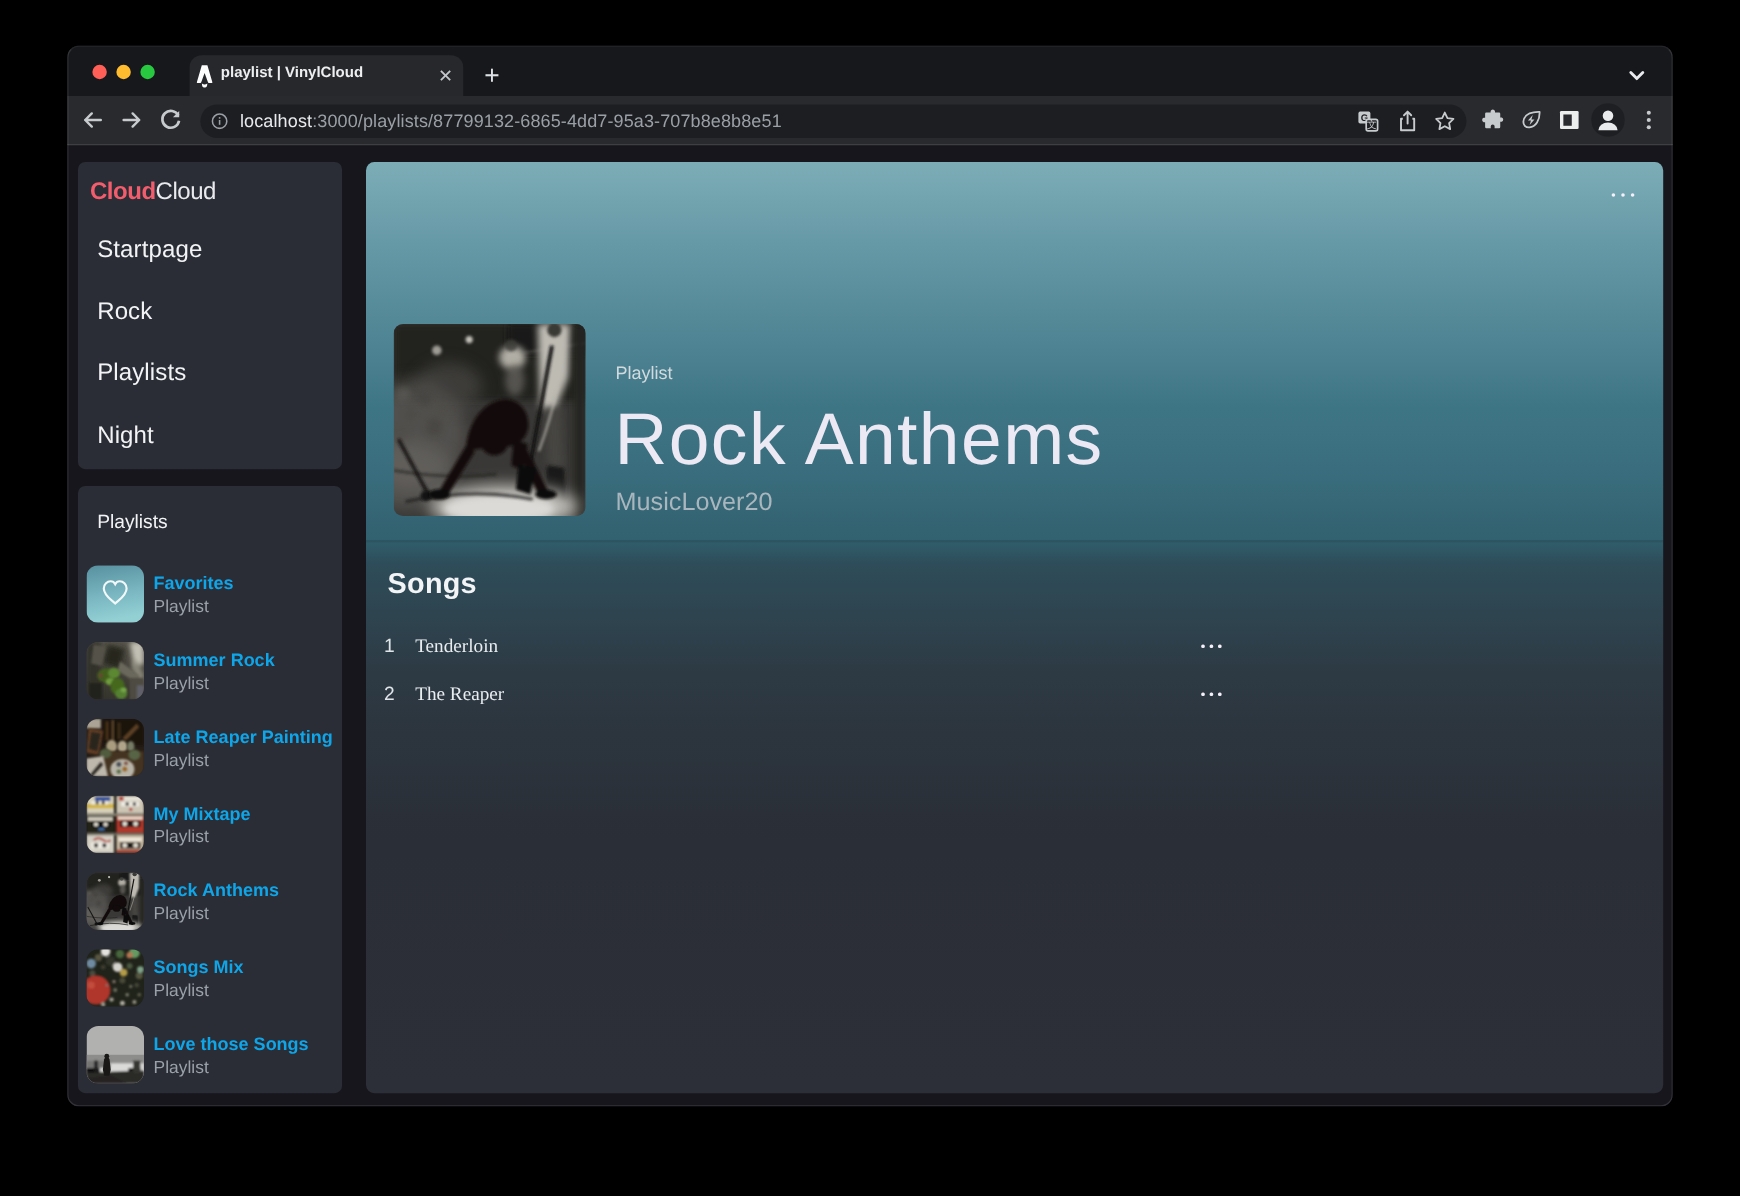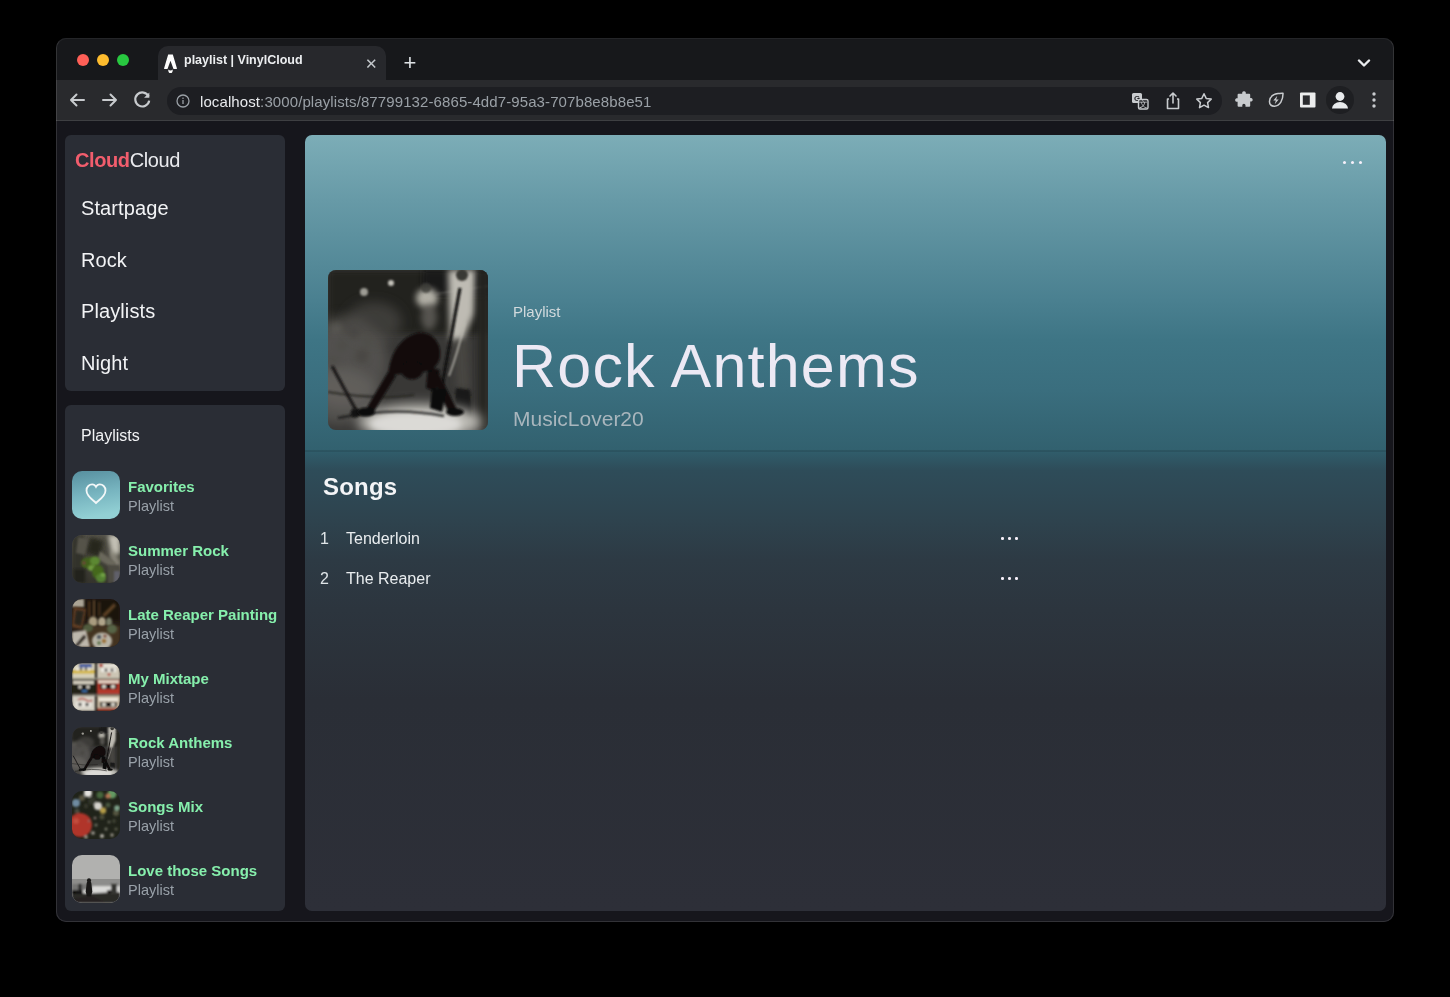--- a/index.html
+++ b/index.html
@@ -45,7 +45,7 @@
 .thumb { position:absolute; left:0; top:0; width:48px; height:48px; border-radius:10px;
   overflow:hidden; }
 .pt1 { position:absolute; left:56px; top:6.5px; font-size:15px; font-weight:700;
-  color:#86efac; line-height:18px; }
+  color:#0ea5e9; line-height:18px; }
 .pt2 { position:absolute; left:56px; top:25.5px; font-size:14.5px; font-weight:400;
   color:#99a1a9; line-height:18px; }
 

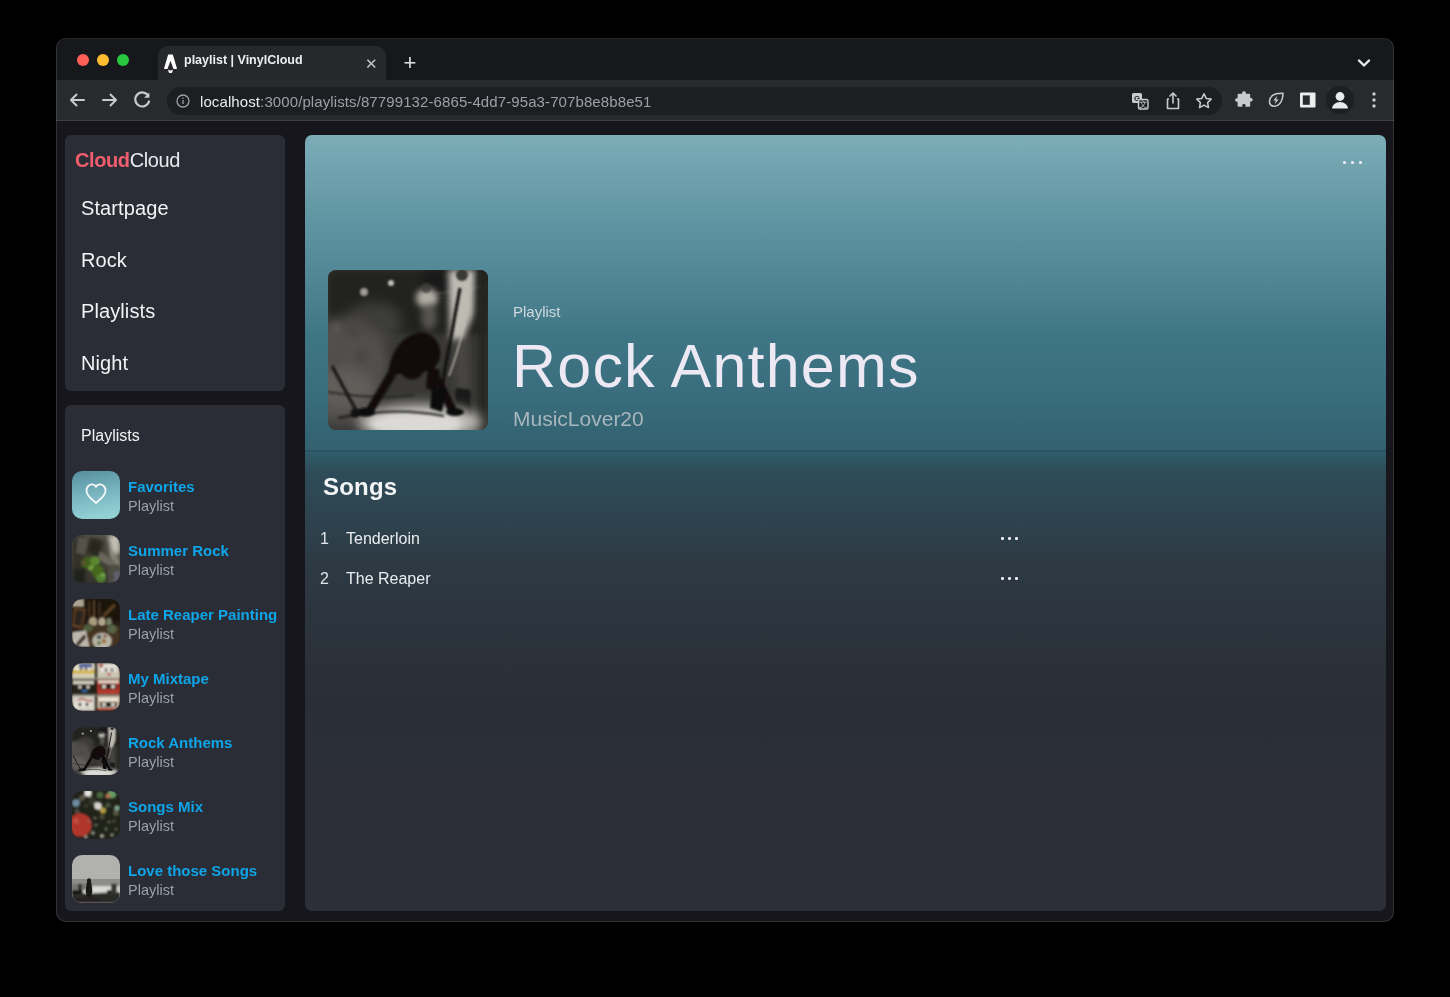--- a/index.html
+++ b/index.html
@@ -71,7 +71,7 @@
 #ttl { position:absolute; left:18px; top:337px; font-size:24px; font-weight:700;
   color:#f3f4f6; line-height:30px; letter-spacing:0.2px; }
 .rnum { position:absolute; left:15px; font-size:16px; color:#dfe5e8; line-height:20px; }
-.rtitle { position:absolute; left:41px; font-size:16px; color:#e9edef; line-height:20px; }
+.rtitle { position:absolute; left:41px; font-size:16px; color:#e9edef; line-height:20px;font-family:Liberation Serif, serif; }
 .rdots { position:absolute; left:696px; width:22px; height:3px; }
 .rdots i { width:2.5px; height:2.5px; margin-right:4.5px; }
 </style>

